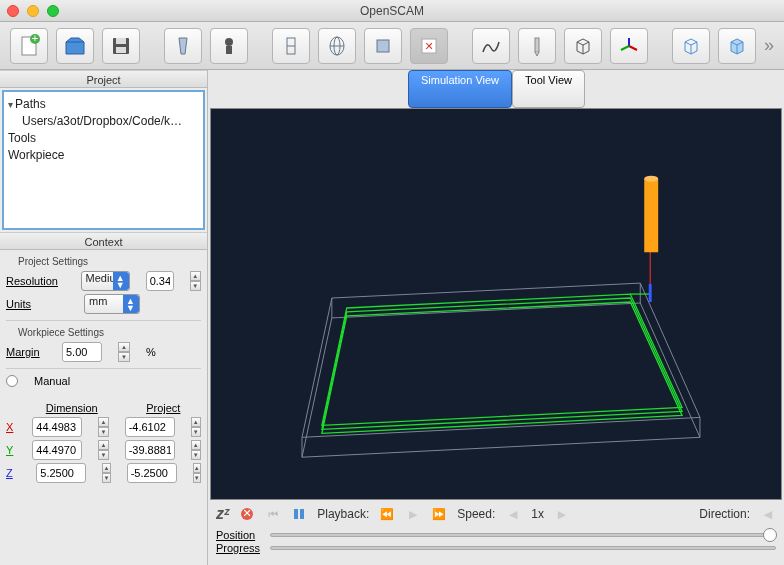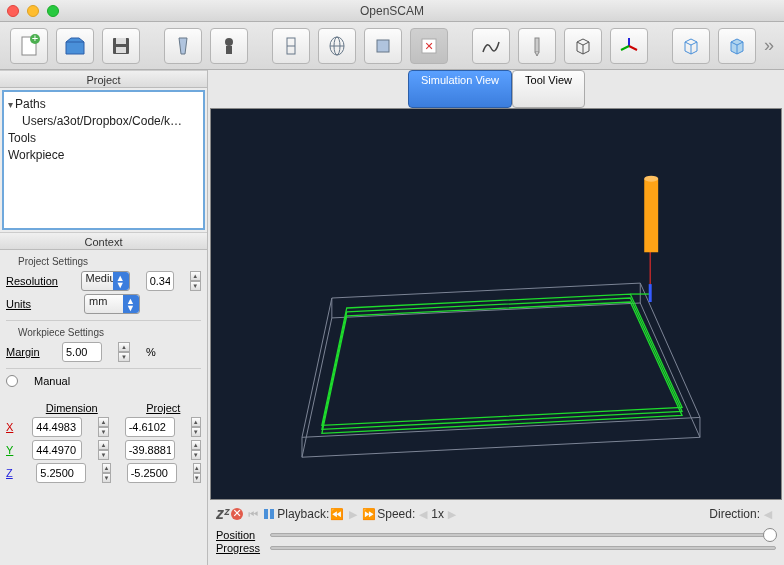--- a/index.html
+++ b/index.html
@@ -55,7 +55,7 @@
   .view3d { height: 392px; background:#141d2d; border:1px solid #888; margin:0 2px; position:relative;}
   .view3d svg { width:100%; height:100%;}
   
-  .playback { height:28px; display:flex; align-items:center; padding:0 8px;}
+  .playback { height:28px; display:flex; align-items:center; gap:10px; padding:0 8px;}
   .pbtn { width:16px; height:16px; display:flex; align-items:center; justify-content:center; color:#888;}
   .pb-label { font-size:12px; color:#333;}
   

